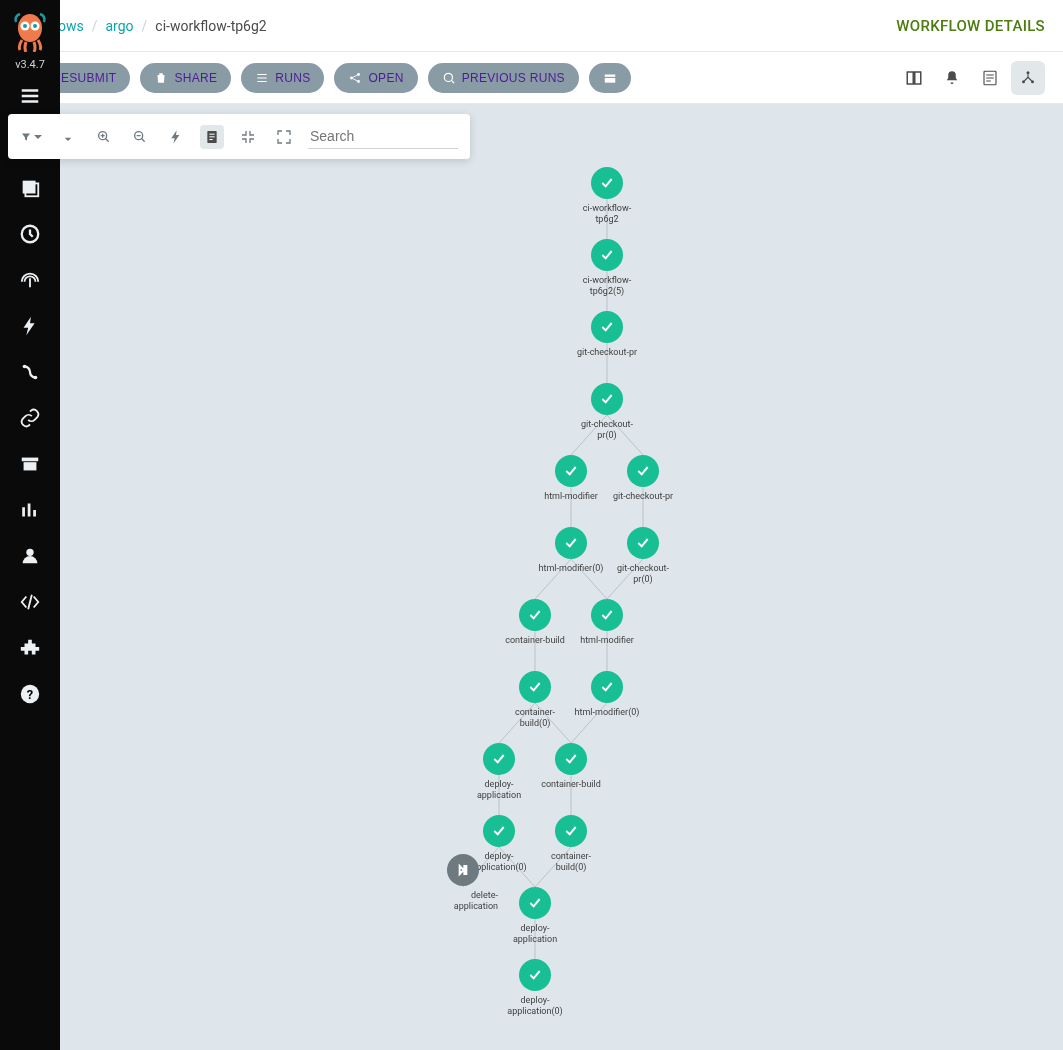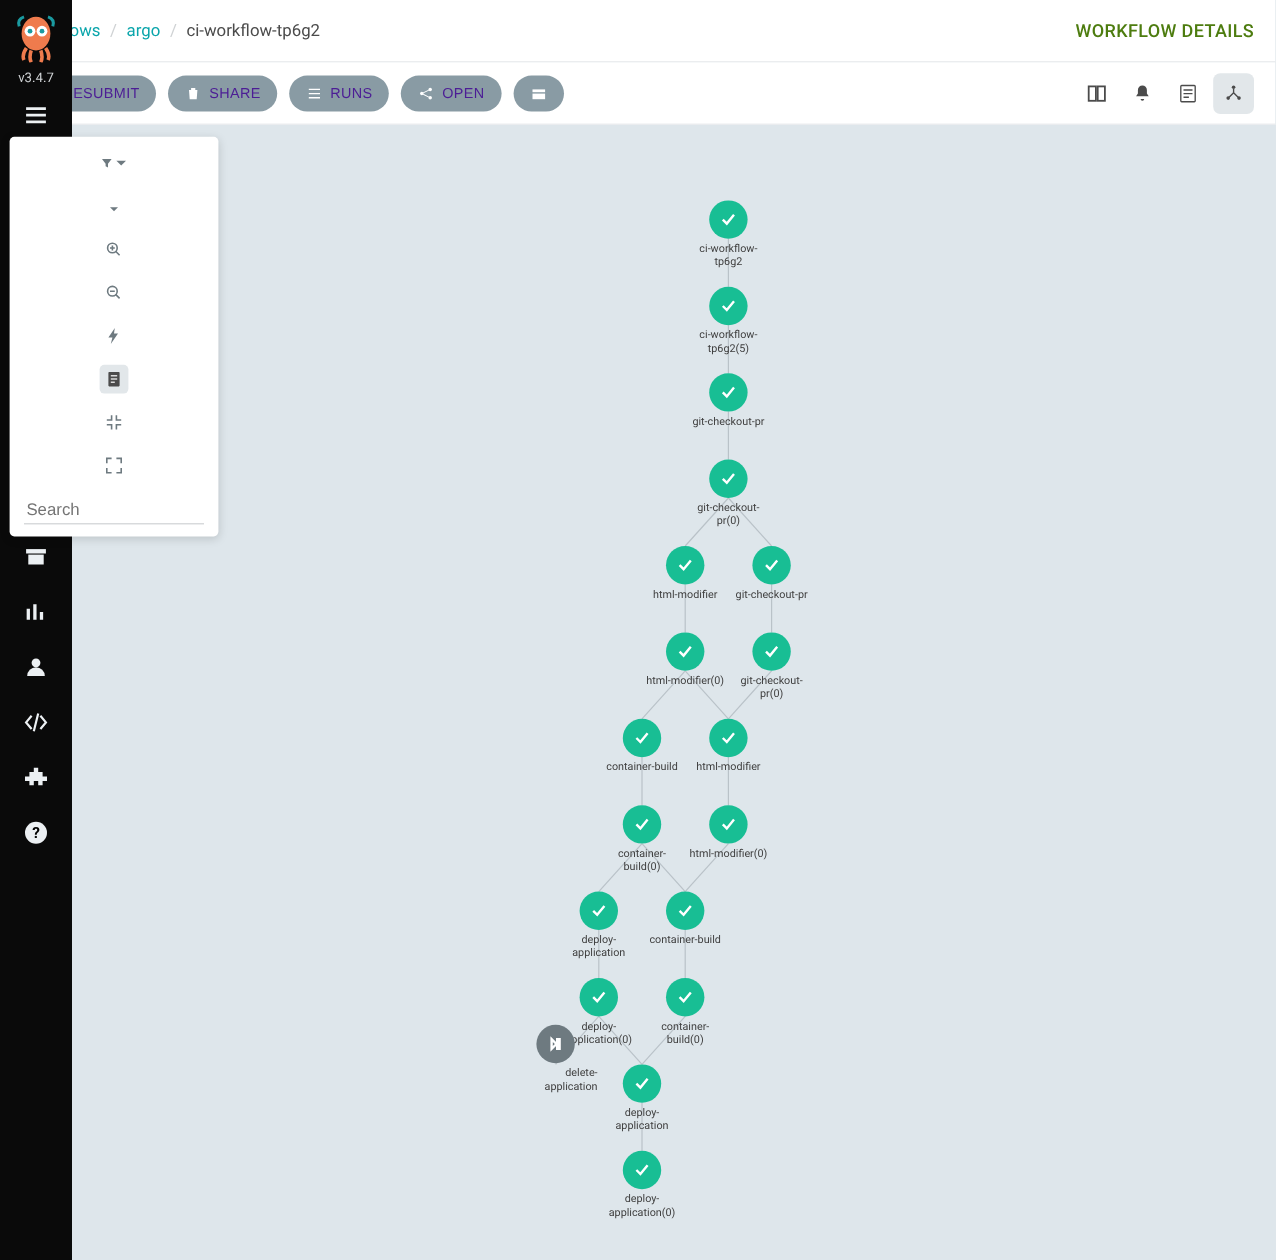--- a/index.html
+++ b/index.html
@@ -248,6 +248,13 @@
           <path d="M8 11l8-4M8 13l8 4" stroke="#fff" stroke-width="1.5"></path>
         </svg>
       <span>OPEN</span>
+    </button>
+    <button class="btn">
+      <svg viewBox="0 0 24 24">
+          <circle cx="11" cy="11" r="7" fill="none" stroke="#fff" stroke-width="2"></circle>
+          <path d="M16 16l5 5" stroke="#fff" stroke-width="2"></path>
+        </svg>
+      <span>PREVIOUS RUNS</span>
     </button>
     <button class="btn">
       <svg viewBox="0 0 24 24">

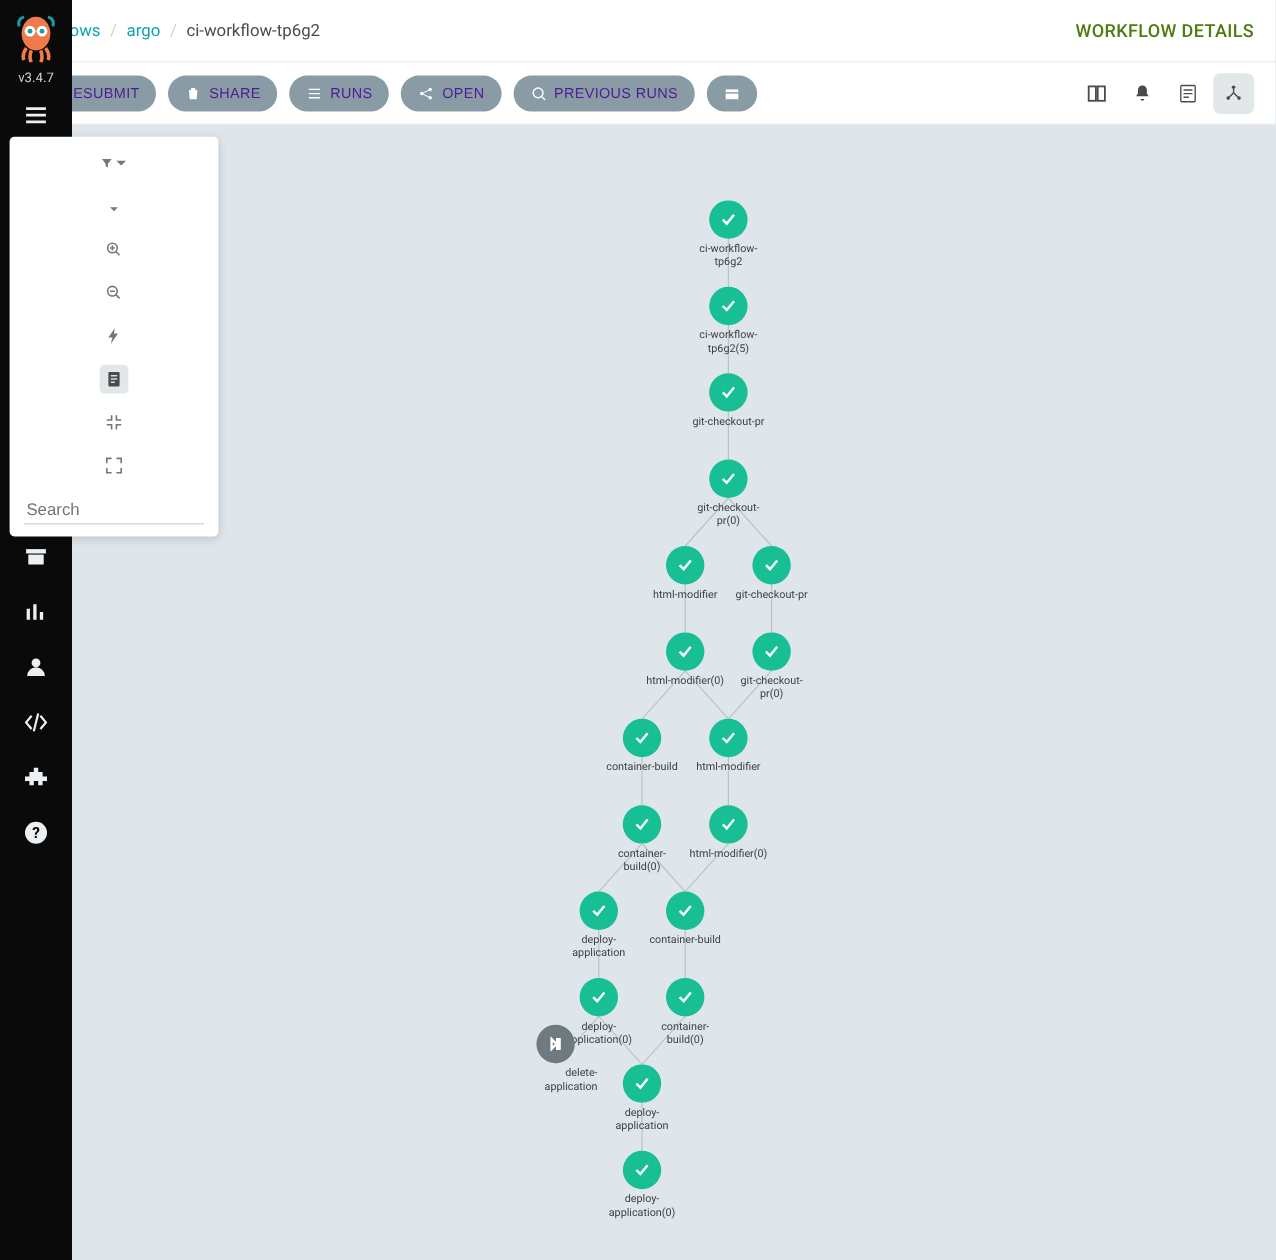--- a/index.html
+++ b/index.html
@@ -82,7 +82,7 @@
   border-radius: 4px;
   box-shadow: 0 2px 8px rgba(0,0,0,.15);
   padding: 10px 12px;
-  display: flex; align-items: center; gap: 12px; flex-direction: column;
+  display: flex; align-items: center; gap: 12px;
 }
 .tool { width:24px; height:24px; display:flex;align-items:center;justify-content:center; cursor:pointer; color:#6e7a80; border-radius:4px;}
 .tool.active { background:#e2e7ea; color:#4b4b4b;}

